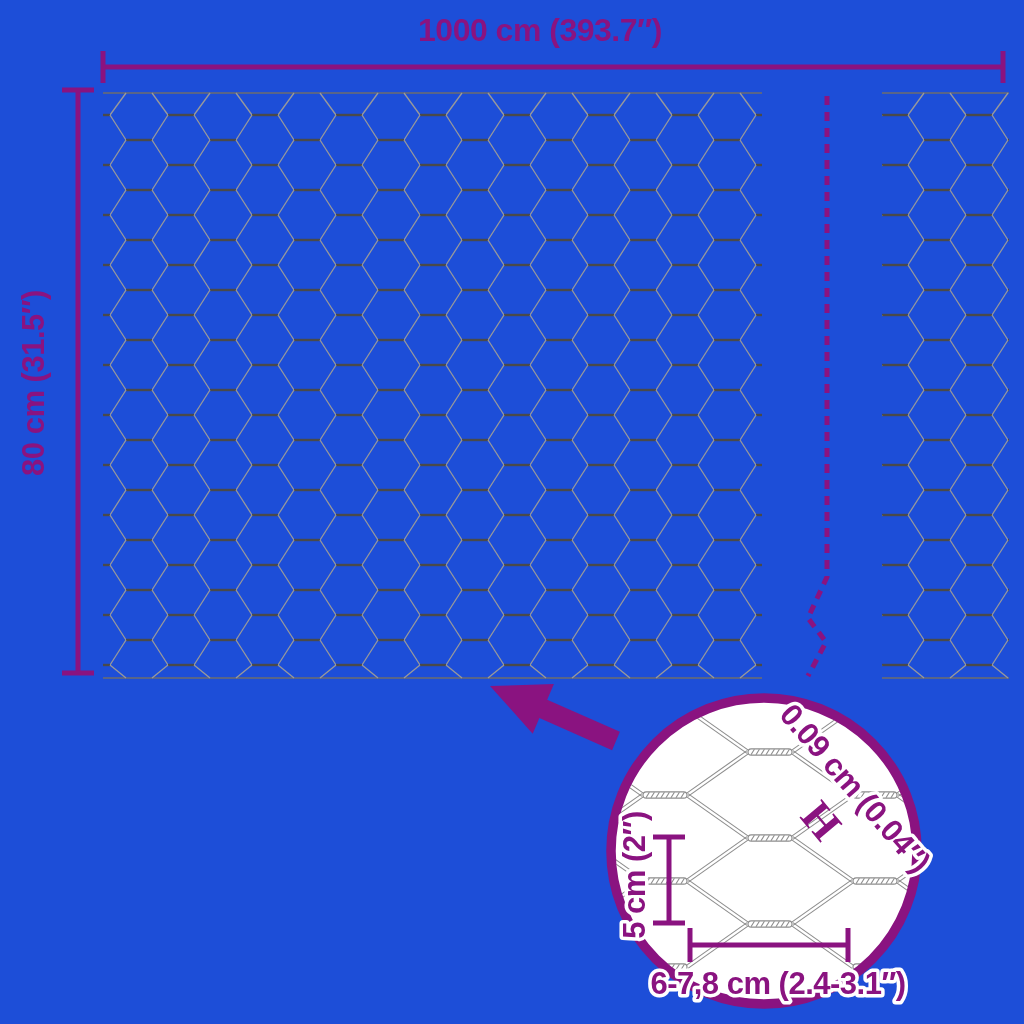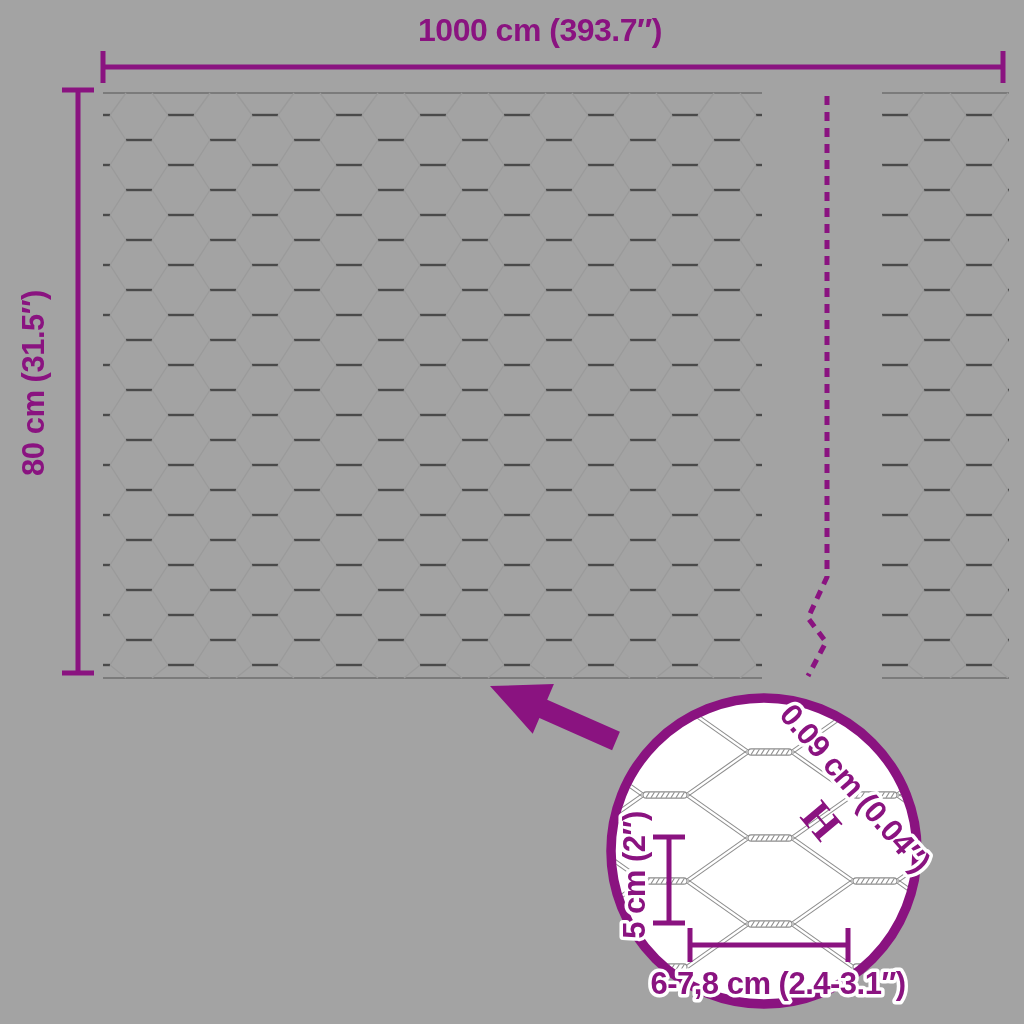--- a/index.html
+++ b/index.html
@@ -11,7 +11,7 @@
     position: relative;
     width: 1024px;
     height: 1024px;
-    background: #a3a3a3;
+    background: #1d4ed8;
     overflow: hidden;
   }
   svg { display: block; }

